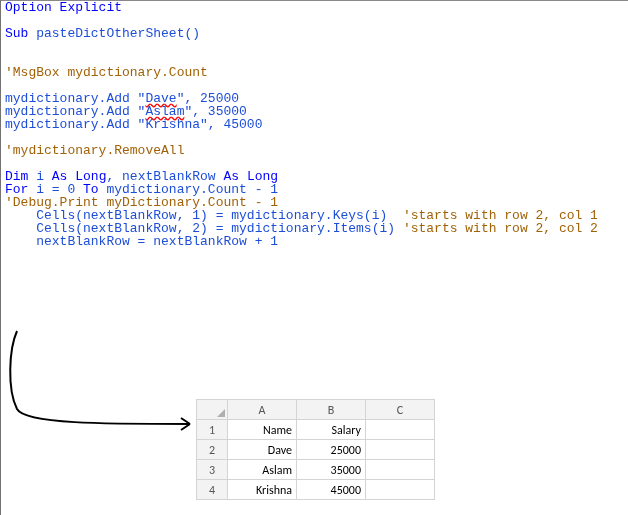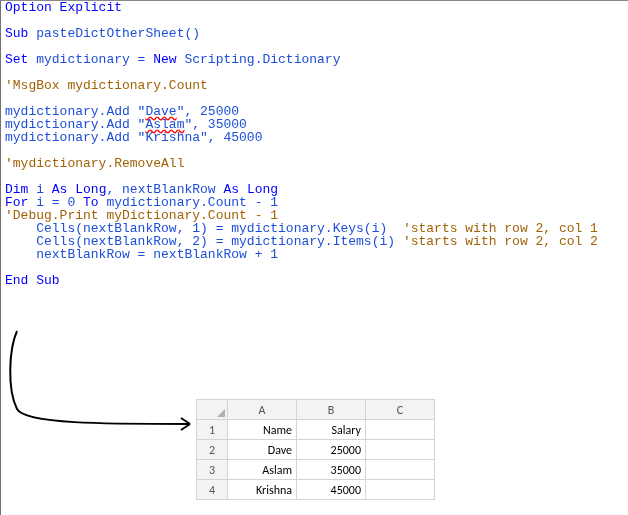--- a/index.html
+++ b/index.html
@@ -99,7 +99,6 @@
 <div class="empty"></div>
 <div class="line"><span class="kw">Sub</span><span class="txt"> pasteDictOtherSheet()</span></div>
 <div class="empty"></div>
-<div class="line"><span class="kw">Set</span><span class="txt"> mydictionary = </span><span class="kw">New</span><span class="txt"> Scripting.Dictionary</span></div>
 <div class="empty"></div>
 <div class="line"><span class="cmt">'MsgBox mydictionary.Count</span></div>
 <div class="empty"></div>

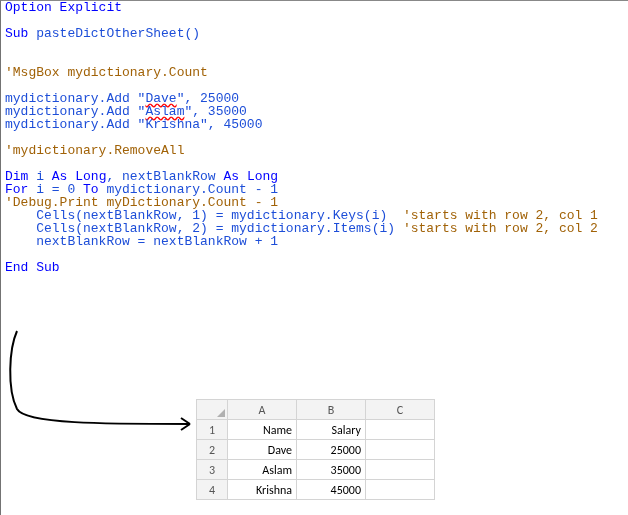--- a/index.html
+++ b/index.html
@@ -115,7 +115,6 @@
 <div class="line"><span class="txt">    Cells(nextBlankRow, 2) = mydictionary.Items(i) </span><span class="cmt">'starts with row 2, col 2</span></div>
 <div class="line"><span class="txt">    nextBlankRow = nextBlankRow + 1</span></div>
 <div class="empty"></div>
-<div class="line"><span class="kw">End Sub</span></div>
 
 <svg class="arrow-svg" width="200" height="120">
   <path d="M 12 2 C 4 20, 2 60, 12 80 C 20 95, 100 95, 185 95" stroke="#000" stroke-width="2" fill="none"></path>

